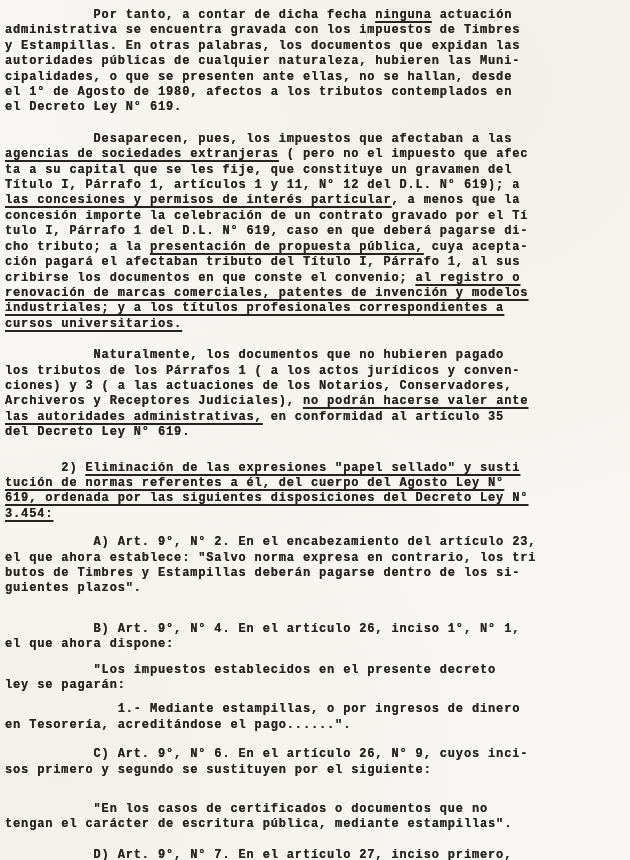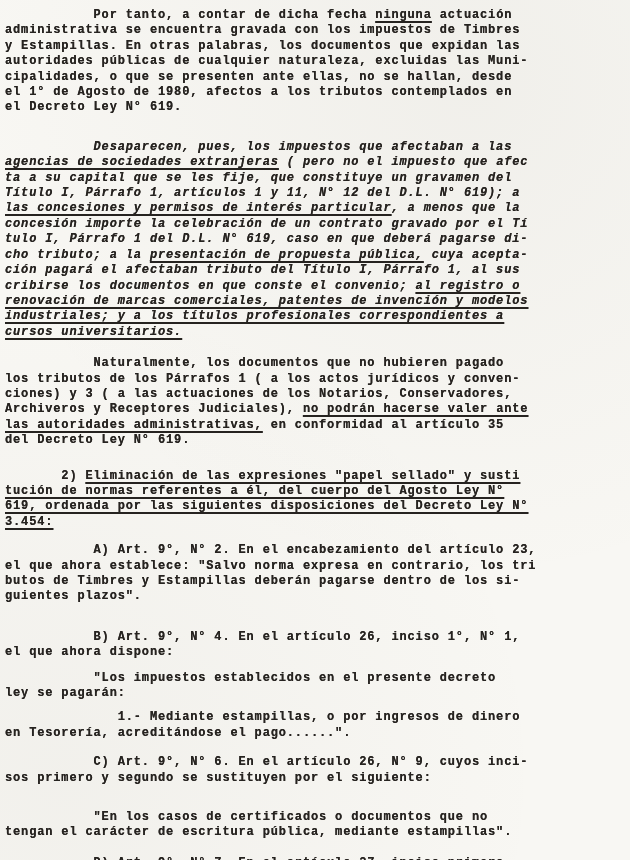--- a/index.html
+++ b/index.html
@@ -48,7 +48,7 @@
         <div class="line"><span>           Por tanto, a contar de dicha fecha </span><span class="u">ninguna</span><span> actuación</span></div>
         <div class="line"><span>administrativa se encuentra gravada con los impuestos de Timbres</span></div>
         <div class="line"><span>y Estampillas. En otras palabras, los documentos que expidan las</span></div>
-        <div class="line"><span>autoridades públicas de cualquier naturaleza, excluidas las Muni-</span></div>
+        <div class="line"><span>autoridades públicas de cualquier naturaleza, hubieren las Muni-</span></div>
         <div class="line"><span>cipalidades, o que se presenten ante ellas, no se hallan, desde</span></div>
         <div class="line"><span>el 1° de Agosto de 1980, afectos a los tributos contemplados en</span></div>
         <div class="line"><span>el Decreto Ley N° 619.</span></div>

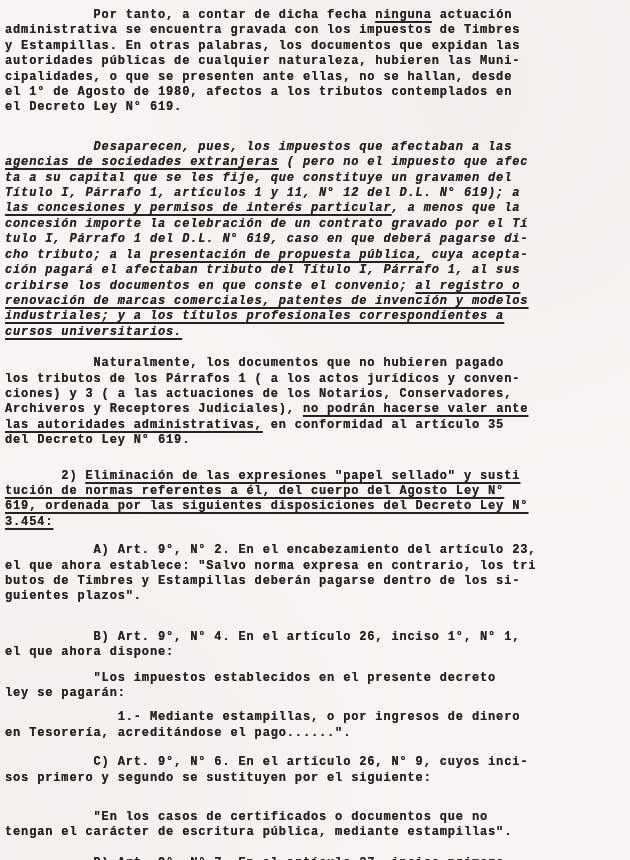--- a/index.html
+++ b/index.html
@@ -16,7 +16,7 @@
   .doc { padding: 8px 0 0 5px; }
   .block { }
   .block:nth-child(1)  { margin-top: 0; }
-  .block:nth-child(2)  { margin-top: 24px; font-style: italic; }
+  .block:nth-child(2)  { margin-top: 16px; }
   .block:nth-child(3)  { margin-top: 16px; }
   .block:nth-child(4)  { margin-top: 20px; font-family: Liberation Mono, monospace; }
   .block:nth-child(5)  { margin-top: 13px; }

